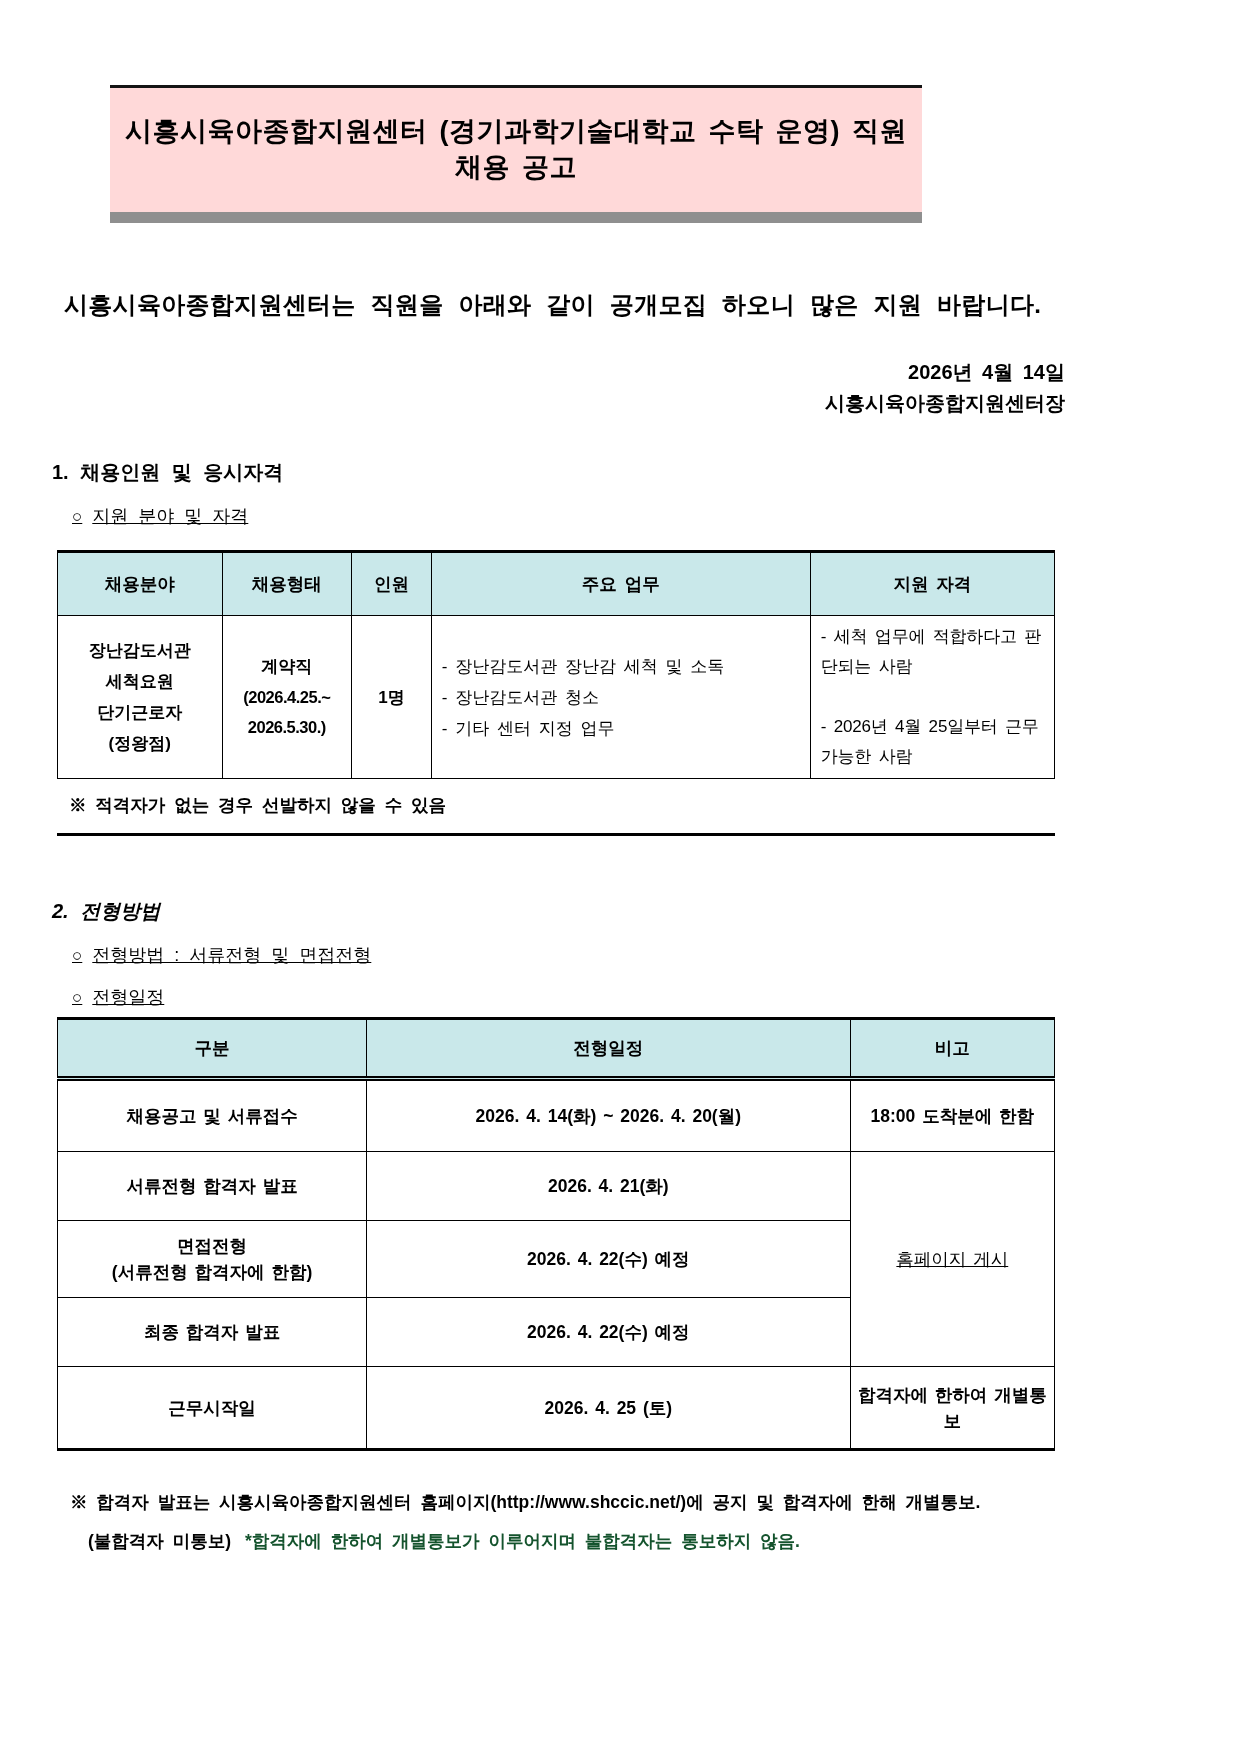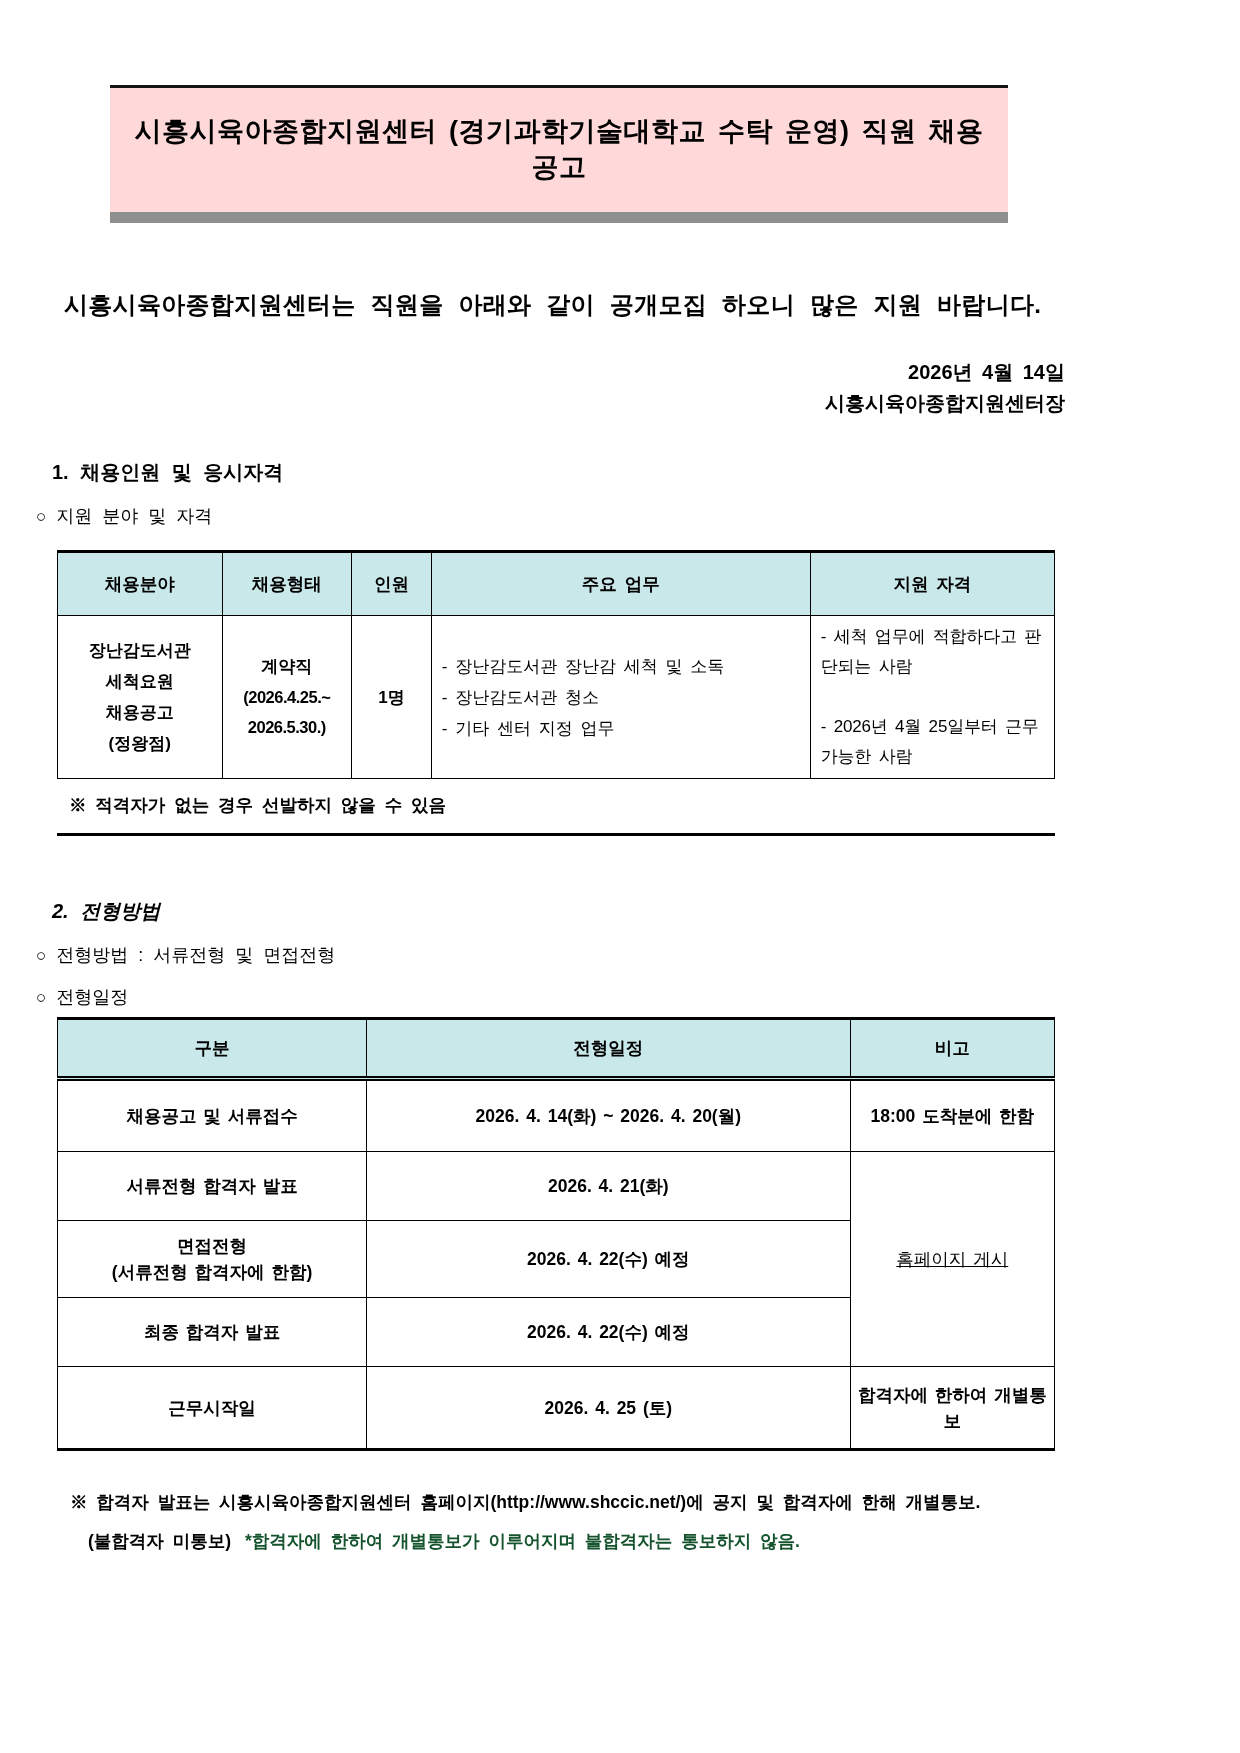--- a/index.html
+++ b/index.html
@@ -17,7 +17,7 @@
   
   .banner {
     margin: 85px 0 0 110px;
-    width: 898px;
+    width: 812px;
     background: #ffd9d9;
     border-top: 3px solid #141414;
     border-bottom: 11px solid #8f8f8f;

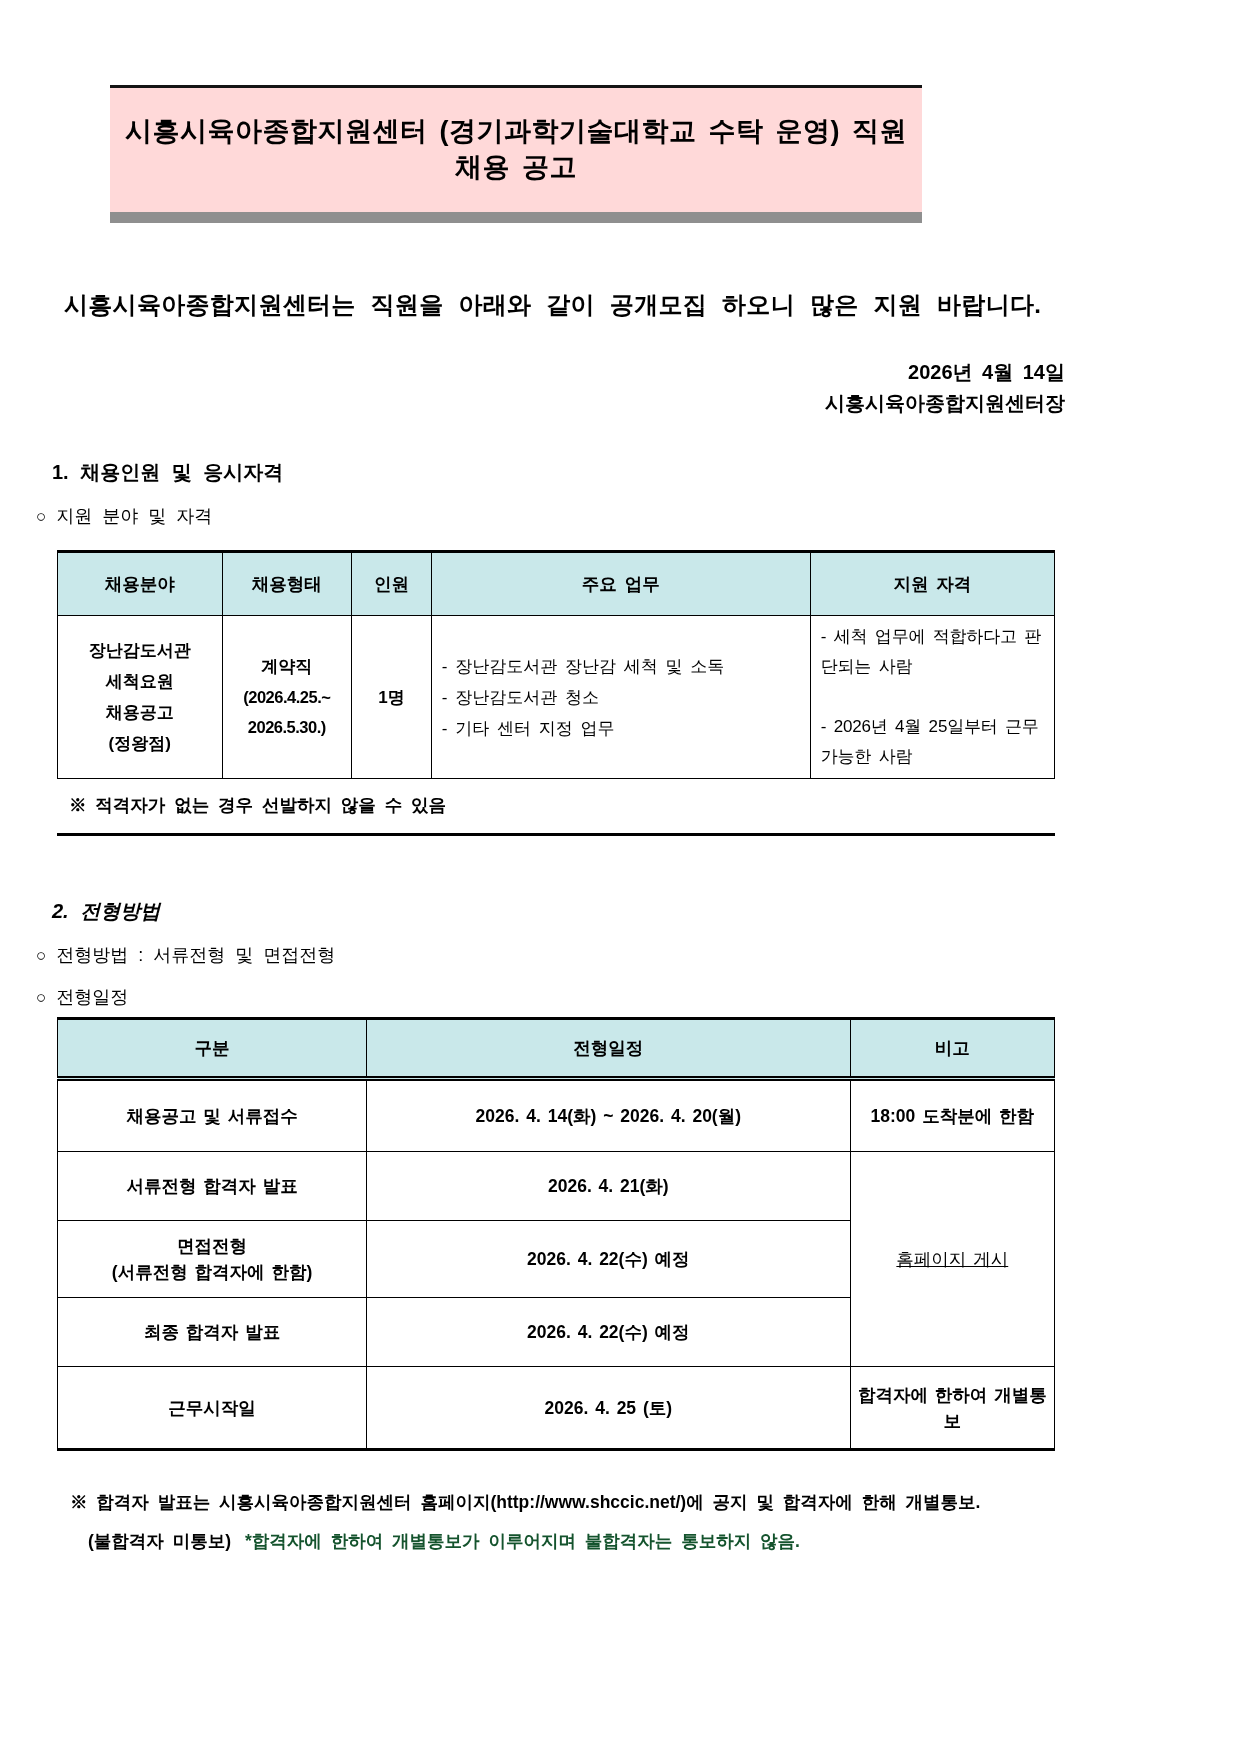--- a/index.html
+++ b/index.html
@@ -58,9 +58,10 @@
     word-spacing: 6px;
   }
   .bullet {
-    margin: 18px 0 0 36px;
+    margin: 18px 0 0 72px;
     font-size: 18px;
     word-spacing: 5px;
+    text-decoration: underline;
   }
   .bullet .circle { font-size: 17px; margin-right: 10px; }
 

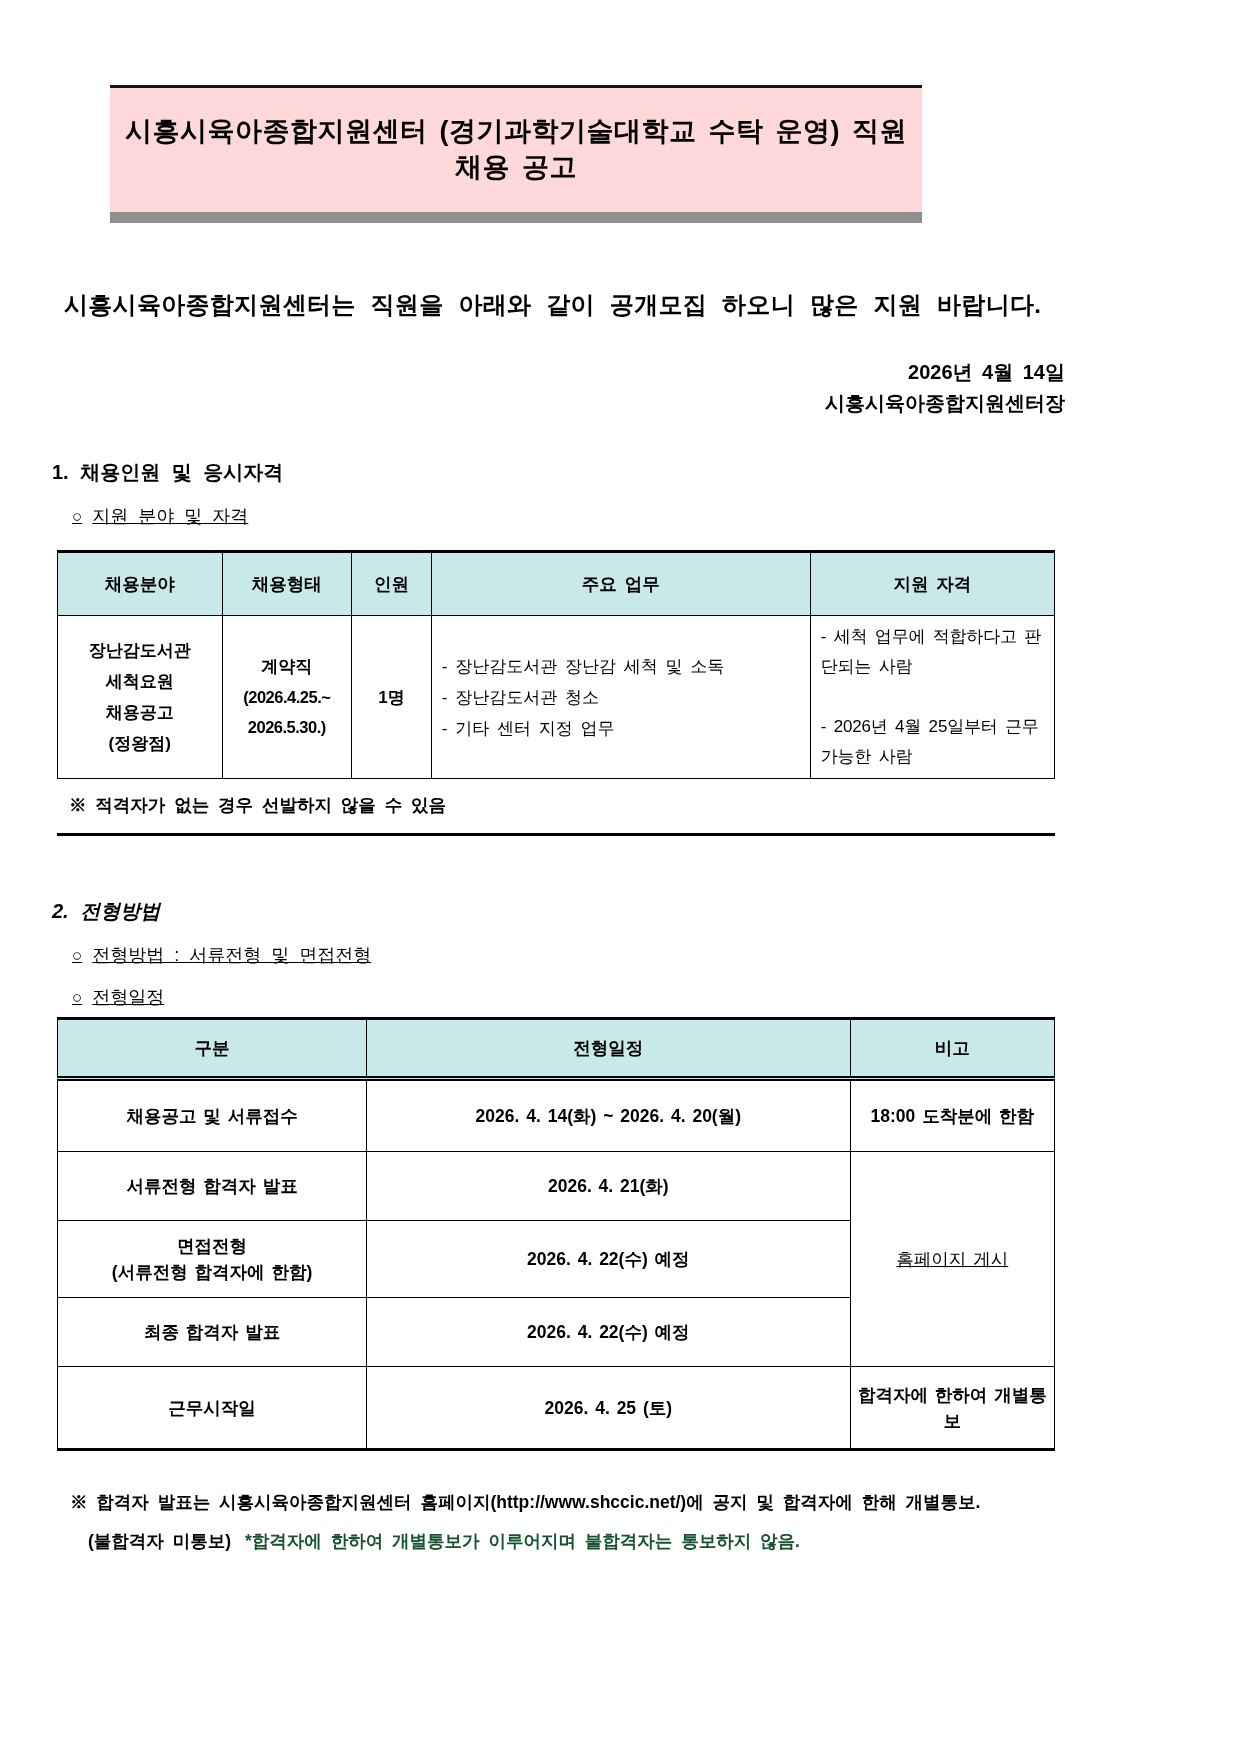--- a/index.html
+++ b/index.html
@@ -175,7 +175,7 @@
         <td class="cell-center">
           <div>장난감도서관</div>
           <div>세척요원</div>
-          <div>채용공고</div>
+          <div>단기근로자</div>
           <div>(정왕점)</div>
         </td>
         <td class="cell-type">

